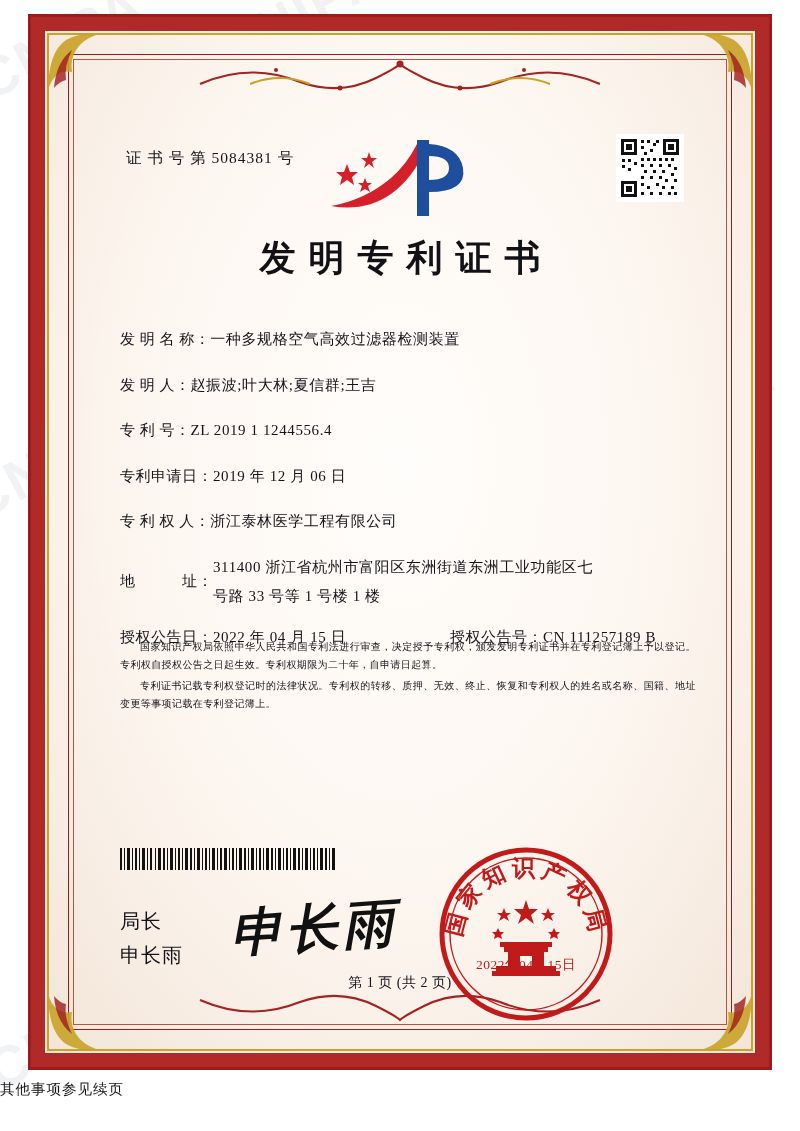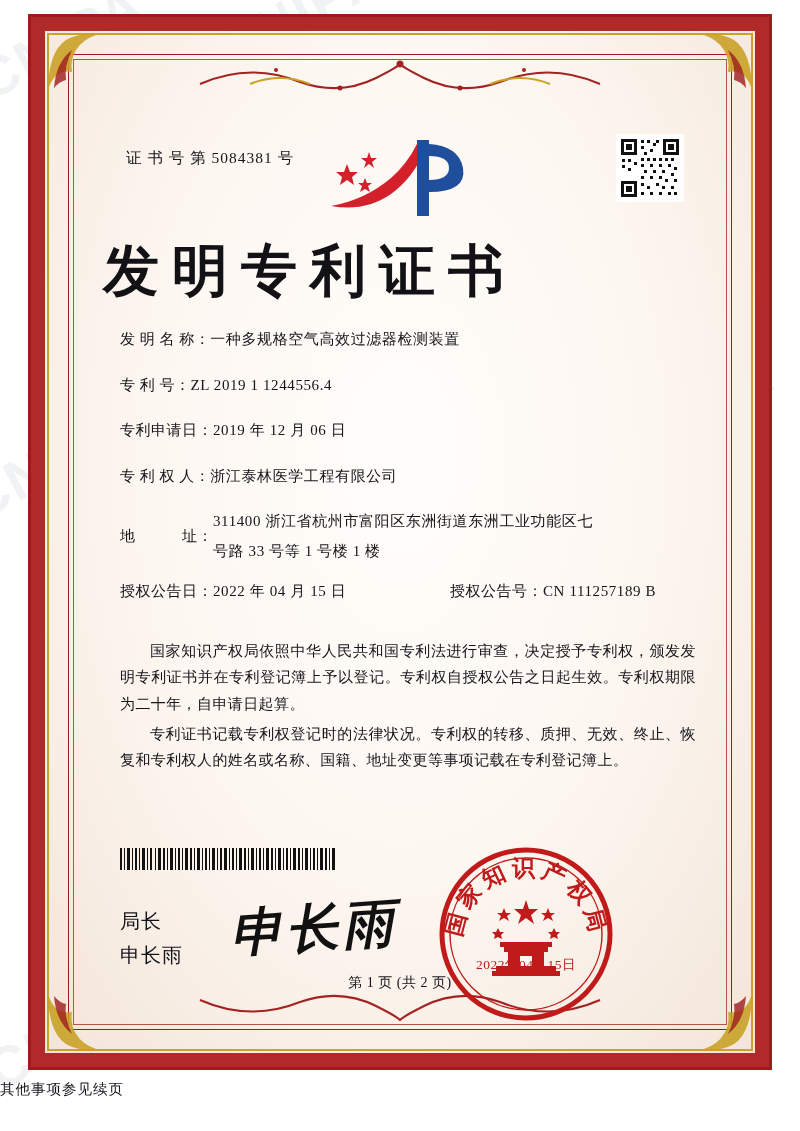--- a/index.html
+++ b/index.html
@@ -158,8 +158,8 @@
     left: 0;
     right: 0;
     top: 158px;
-    text-align: left;
-    font-size: 56px;
+    text-align: center;
+    font-size: 36px;
     font-weight: 700;
     letter-spacing: 13px;
     color: #121216;

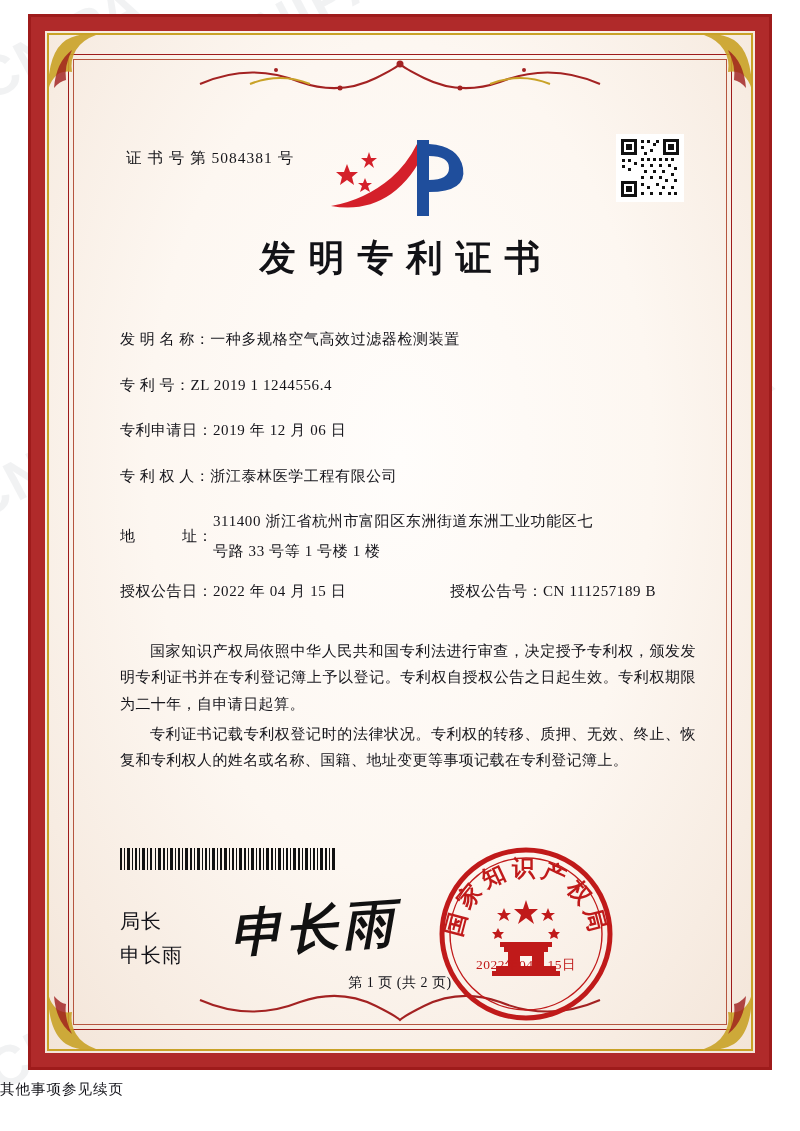--- a/index.html
+++ b/index.html
@@ -436,6 +436,10 @@
         <span class="field-value">一种多规格空气高效过滤器检测装置</span>
       </div>
 
+      <div class="field-row">
+        <span class="field-label">发 明 人：</span>
+        <span class="field-value">赵振波;叶大林;夏信群;王吉</span>
+      </div>
 
       <div class="field-row">
         <span class="field-label">专 利 号：</span>

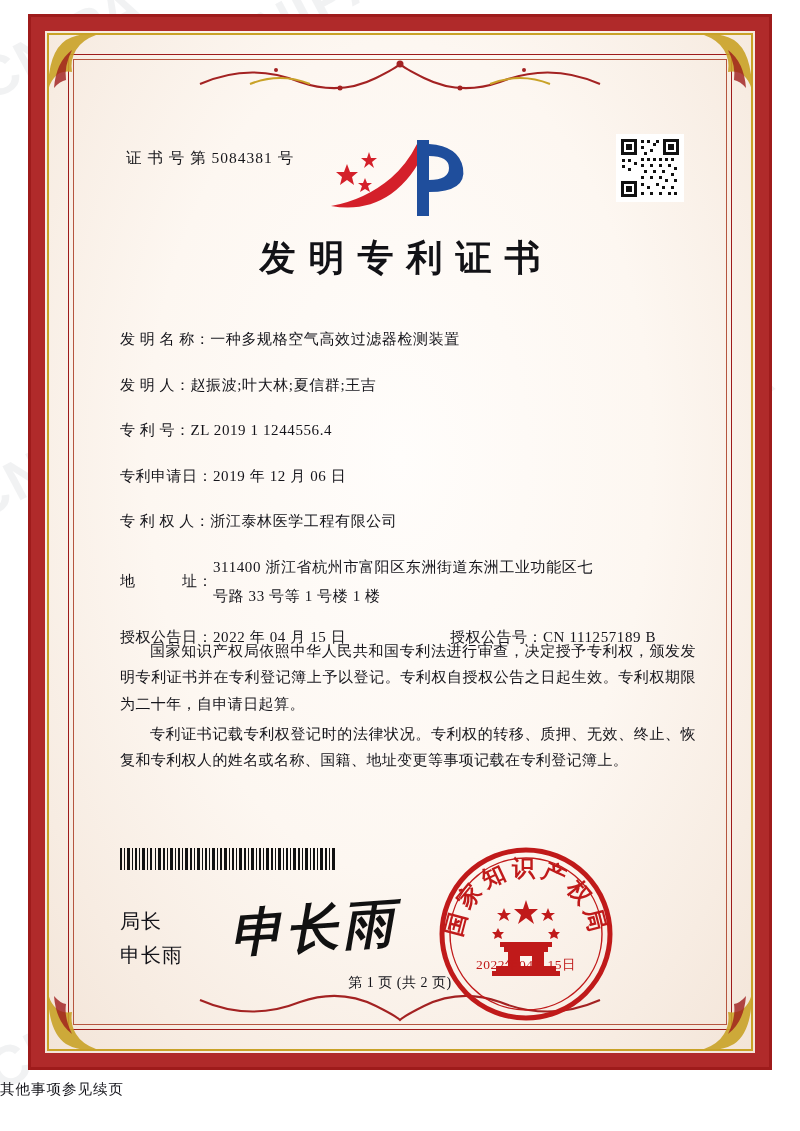--- a/index.html
+++ b/index.html
@@ -207,7 +207,7 @@
     left: 30px;
     right: 14px;
     top: 562px;
-    font-size: 15px;
+    font-size: 10px;
     color: #14141a;
     line-height: 1.75;
     letter-spacing: 0.4px;

